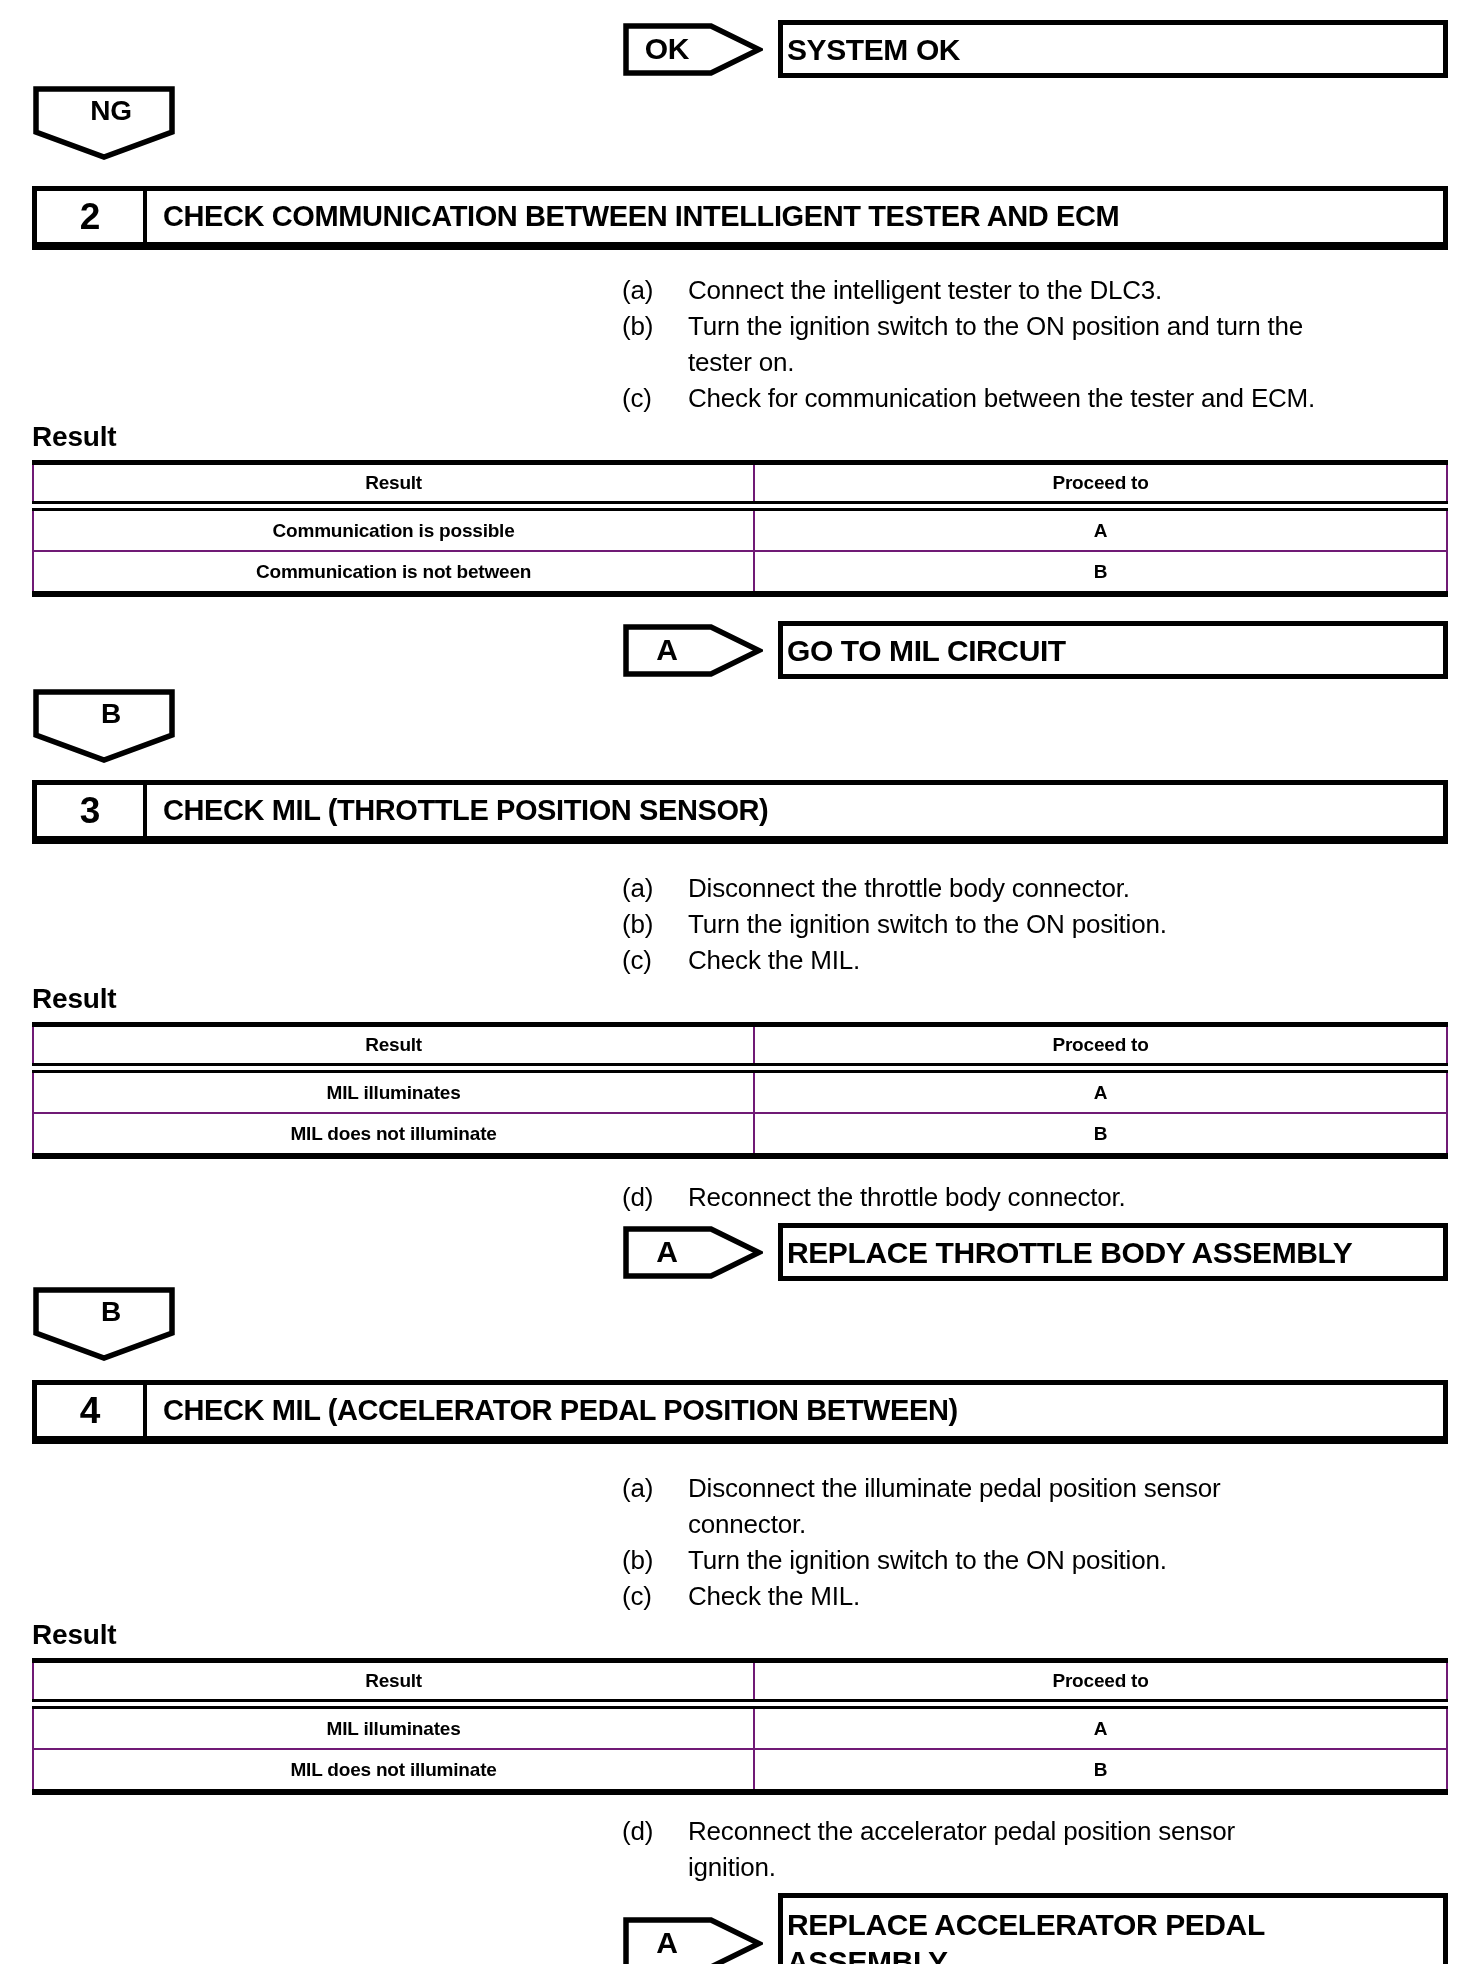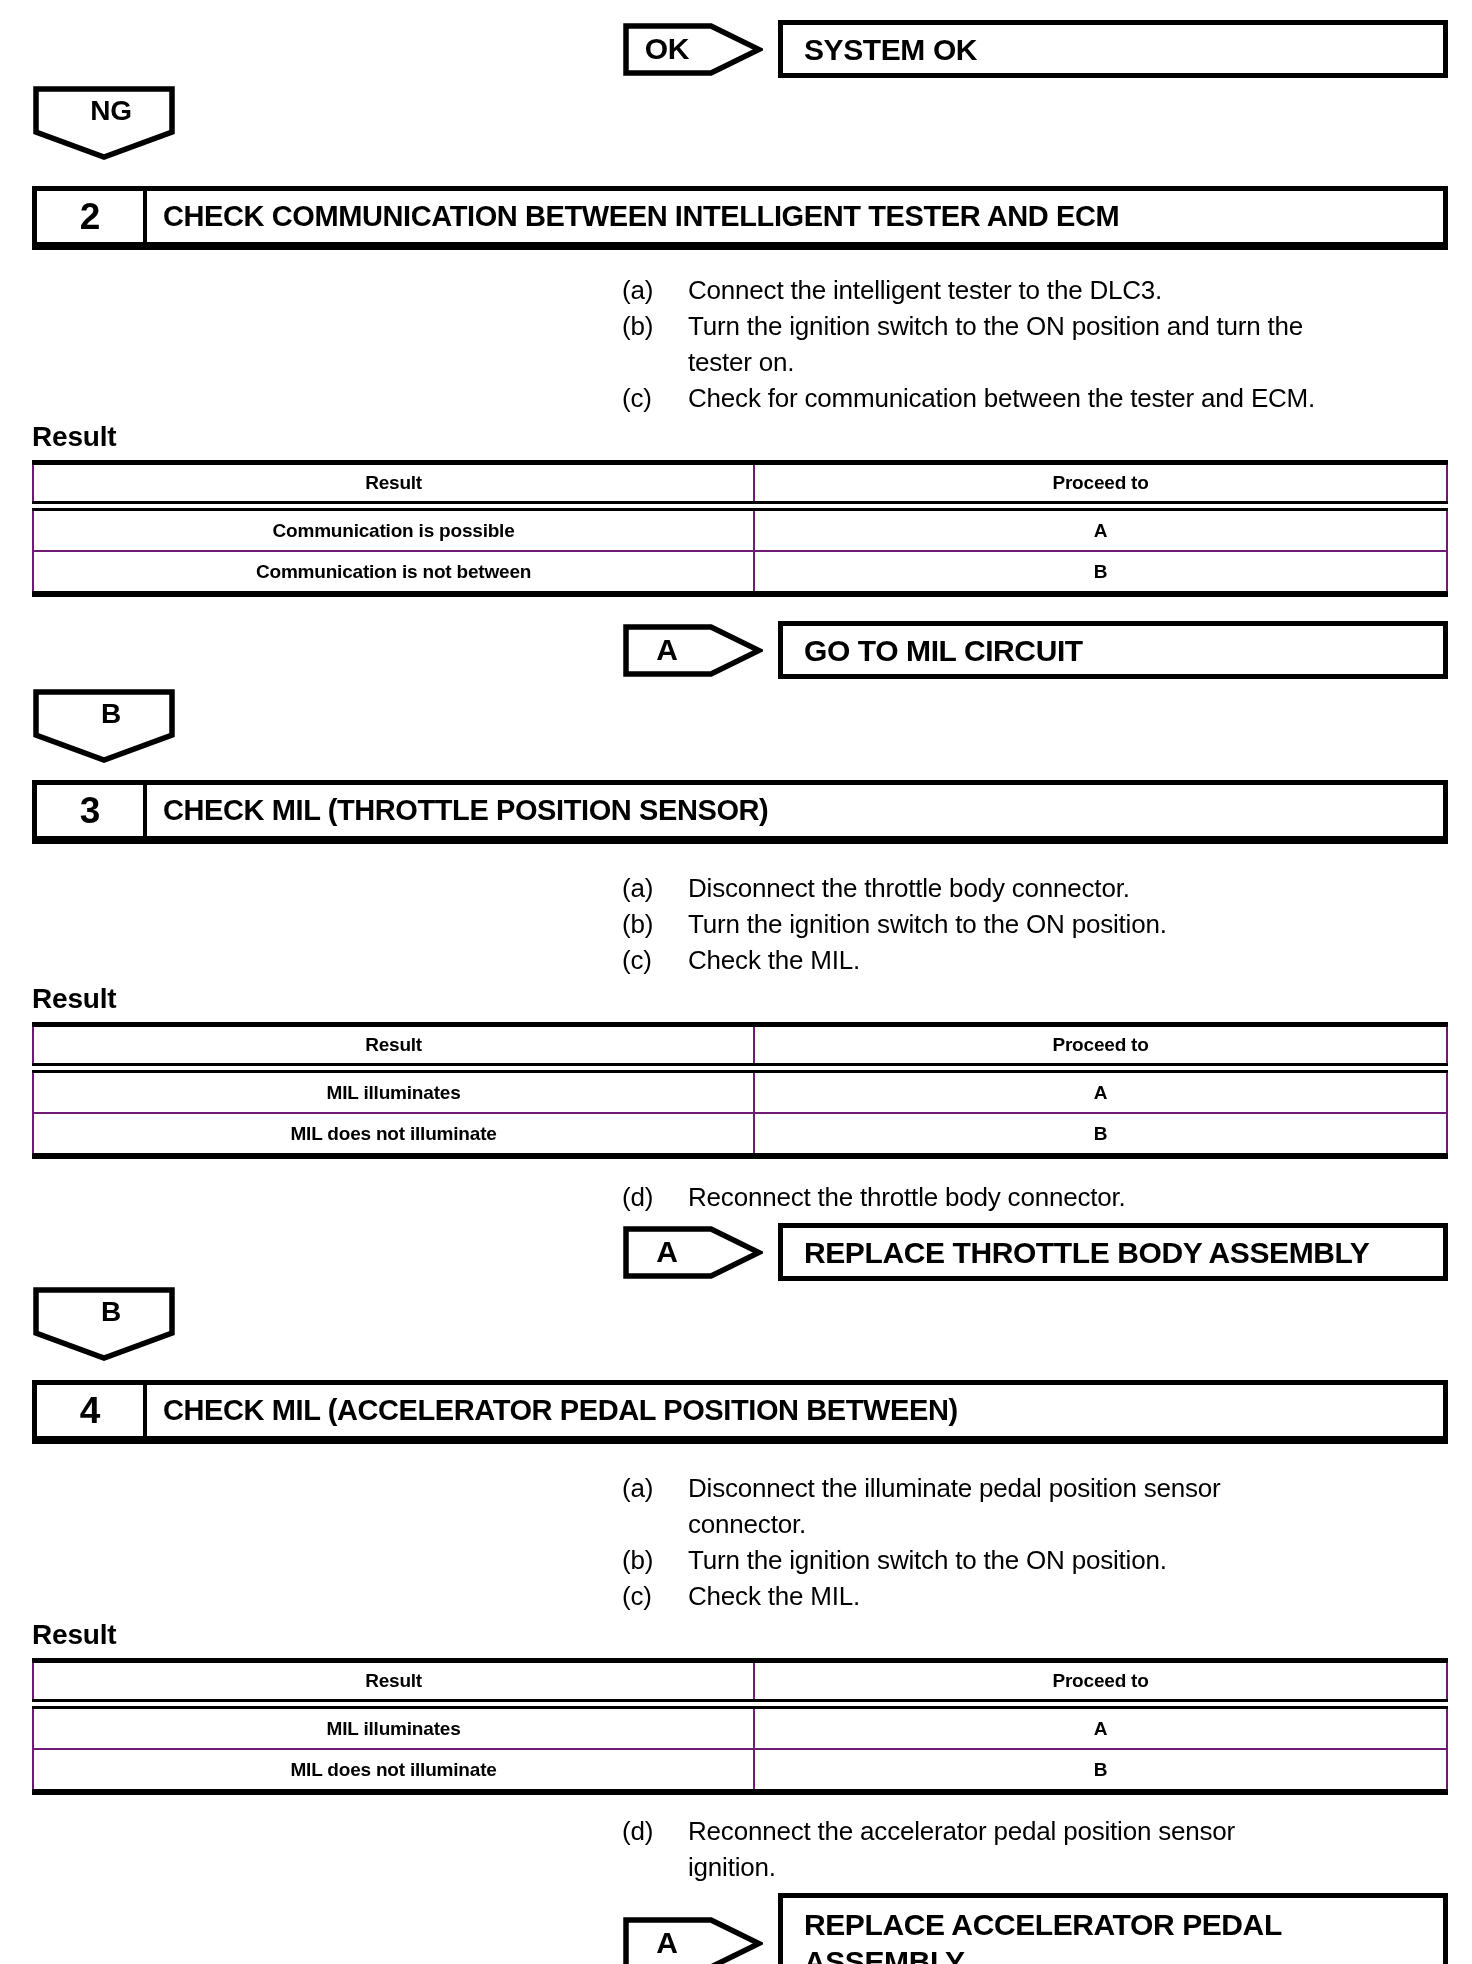--- a/index.html
+++ b/index.html
@@ -22,7 +22,7 @@
   }
   .outcome-box {
     flex:1; margin-left:15px; border:5px solid #000; box-sizing:border-box;
-    height:58px; display:flex; align-items:center; padding-left:21px;
+    height:58px; display:flex; align-items:center; padding-left:4px;
     font-weight:bold; font-size:30px; line-height:37px; white-space:pre-line;
     letter-spacing:-0.4px;
   }

